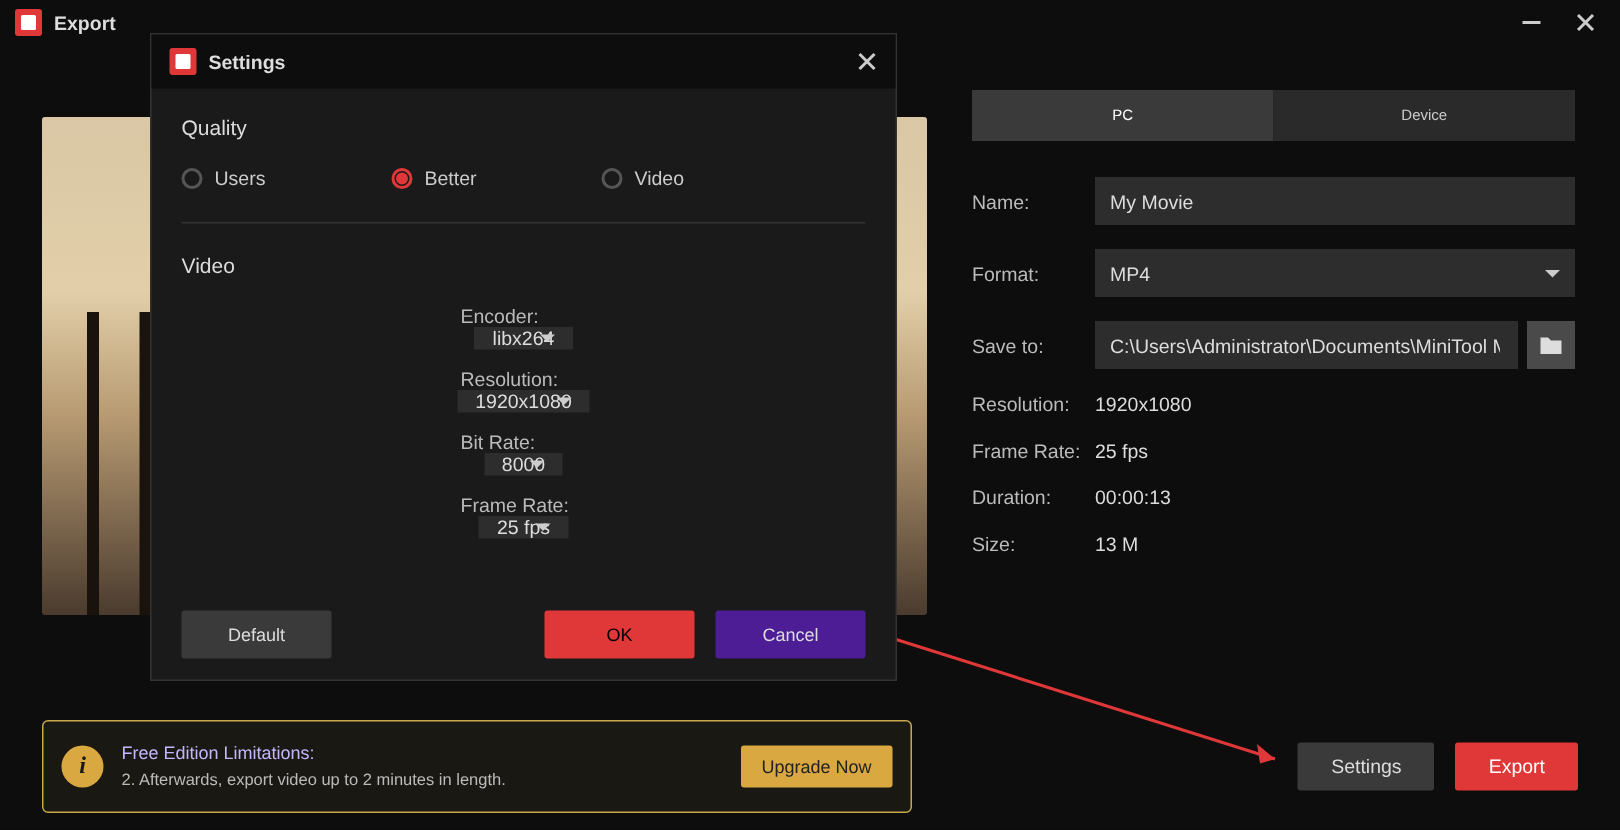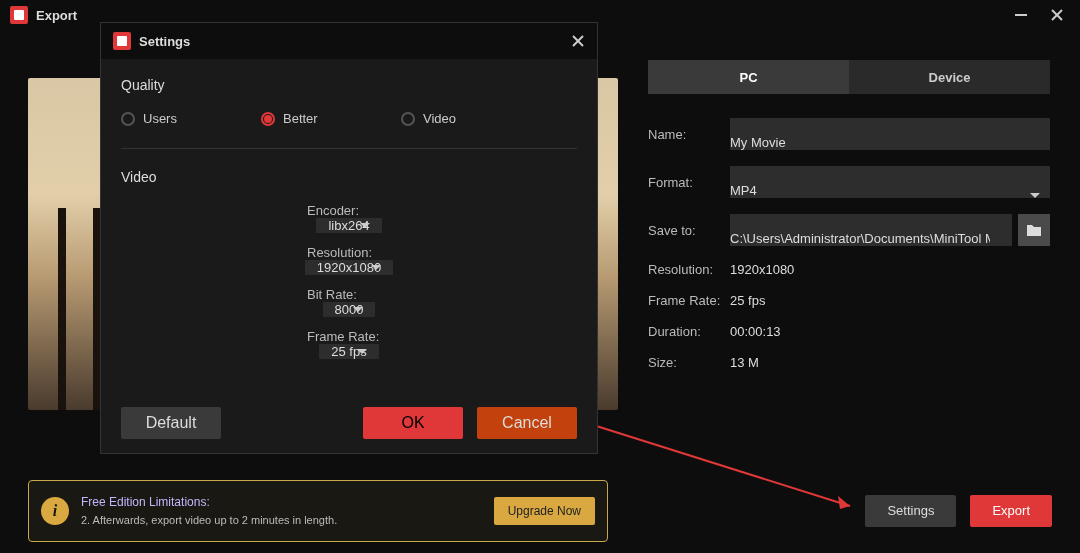--- a/index.html
+++ b/index.html
@@ -25,7 +25,7 @@
 
 
 .tabs { display: flex; margin-bottom: 24px; }
-.tab { flex: 1; height: 34px; display: flex; align-items: center; justify-content: center; font-size: 13px; background: #2a2a2a; cursor: pointer; color: #ccc; font-weight: bold; }
+.tab { flex: 1; height: 34px; display: flex; align-items: center; justify-content: center; font-size: 10px; background: #2a2a2a; cursor: pointer; color: #ccc; }
 .tab.active { background: #3a3a3a; color: #fff; }
 
 

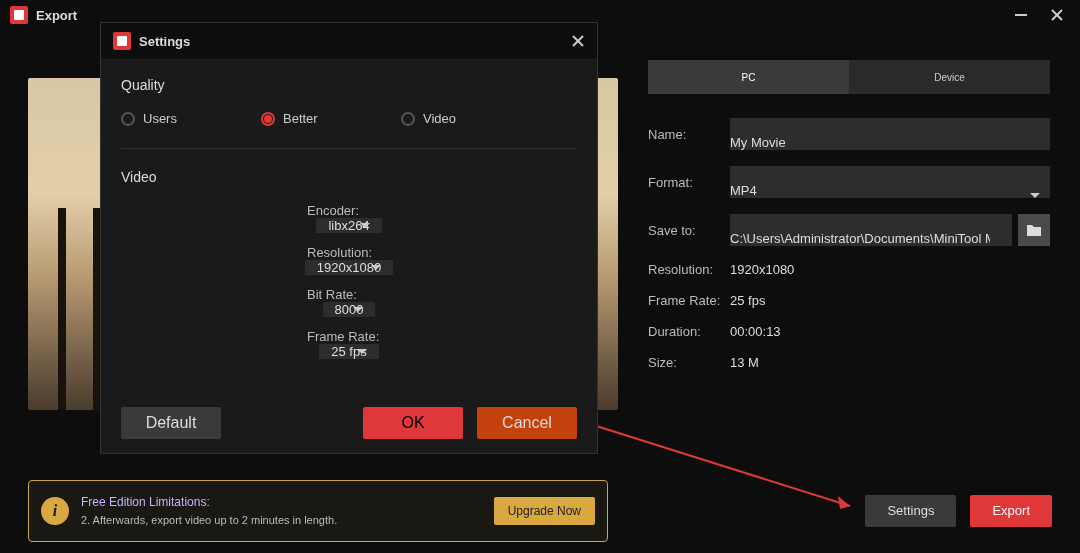--- a/index.html
+++ b/index.html
@@ -32,7 +32,7 @@
 .form-row { display: flex; align-items: center; margin-bottom: 16px; font-size: 13px; }
 .form-label { width: 82px; color: #bbb; }
 .form-value { flex: 1; color: #ddd; }
-.form-input { flex: 1; background: #2d2d2d; height: 32px; display: flex; align-items: flex-end; padding: 0 0; color: #ddd; position: relative; }
+.form-input { flex: 1; background: #2d2d2d; height: 32px; display: flex; align-items: center; padding: 0 10px; color: #ddd; position: relative; }
 .form-input.select::after { content: ""; position: absolute; right: 10px; width: 0; height: 0; border-left: 5px solid transparent; border-right: 5px solid transparent; border-top: 5px solid #ccc; }
 .path-value { white-space: nowrap; overflow: hidden; text-overflow: clip; max-width: 260px; }
 .browse-btn { width: 32px; height: 32px; background: #4a4a4a; margin-left: 6px; display: flex; align-items: center; justify-content: center; cursor: pointer; }

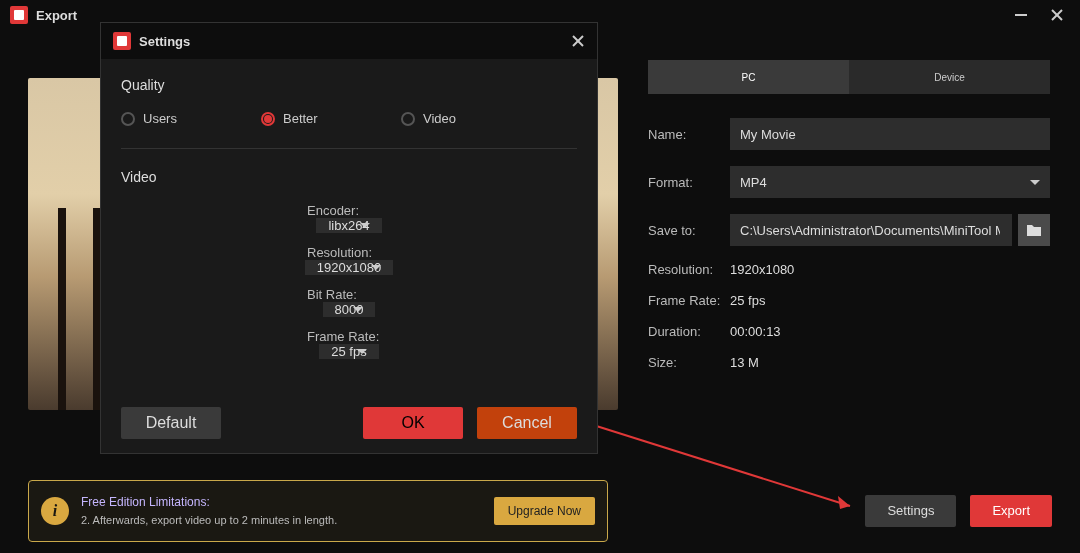--- a/index.html
+++ b/index.html
@@ -77,7 +77,7 @@
 
 .modal-footer { display: flex; gap: 0; padding: 0 20px; margin-top: 18px; }
 .mf-gap { flex: 1; }
-.mbtn { width: 100px; height: 32px; display: flex; align-items: center; justify-content: center; font-size: 16px; border-radius: 2px; cursor: pointer; }
+.mbtn { width: 100px; height: 32px; display: flex; align-items: center; justify-content: center; font-size: 12px; border-radius: 2px; cursor: pointer; }
 .mbtn-default { background: #3a3a3a; color: #ddd; }
 .mbtn-ok { background: #e03838; color: #000000; margin-right: 14px; }
 .mbtn-cancel { background: #c2410c; color: #ddd; }

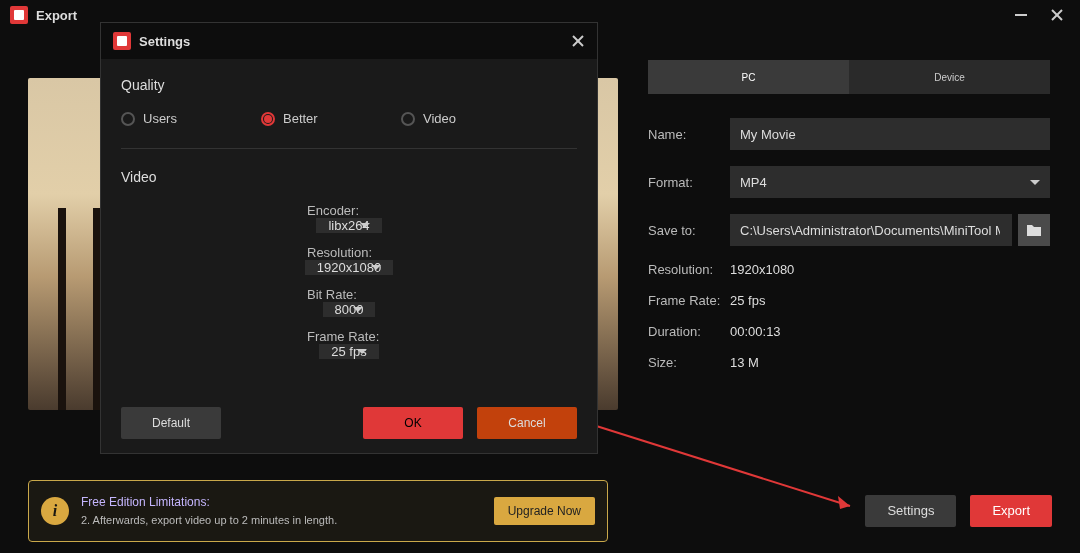--- a/index.html
+++ b/index.html
@@ -80,7 +80,7 @@
 .mbtn { width: 100px; height: 32px; display: flex; align-items: center; justify-content: center; font-size: 12px; border-radius: 2px; cursor: pointer; }
 .mbtn-default { background: #3a3a3a; color: #ddd; }
 .mbtn-ok { background: #e03838; color: #000000; margin-right: 14px; }
-.mbtn-cancel { background: #c2410c; color: #ddd; }
+.mbtn-cancel { background: #4c1d95; color: #ddd; }
 
 
 .arrow-svg { position: absolute; left: 570px; top: 416px; width: 290px; height: 110px; pointer-events: none; z-index: 5; }

